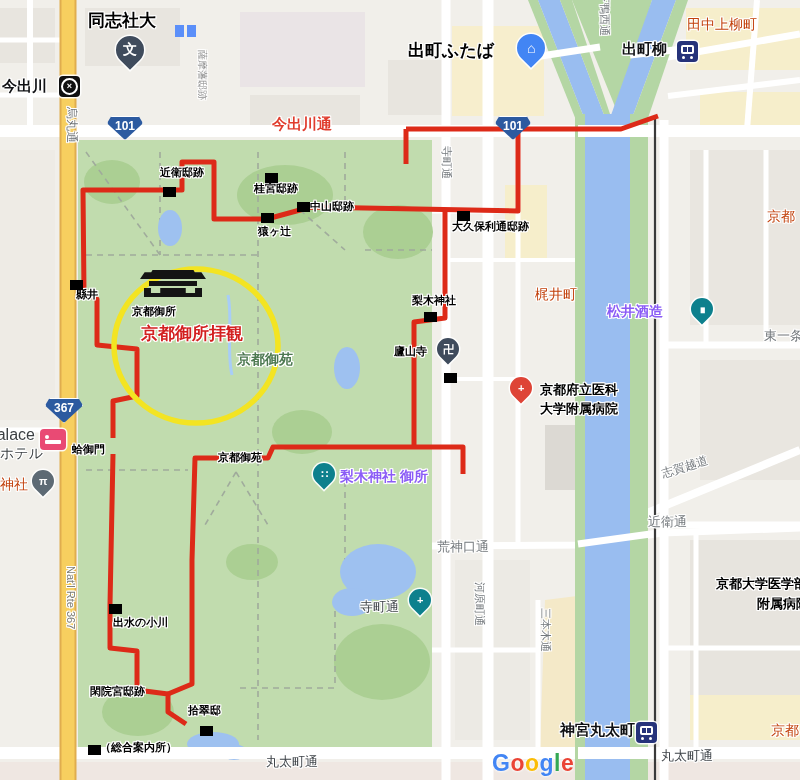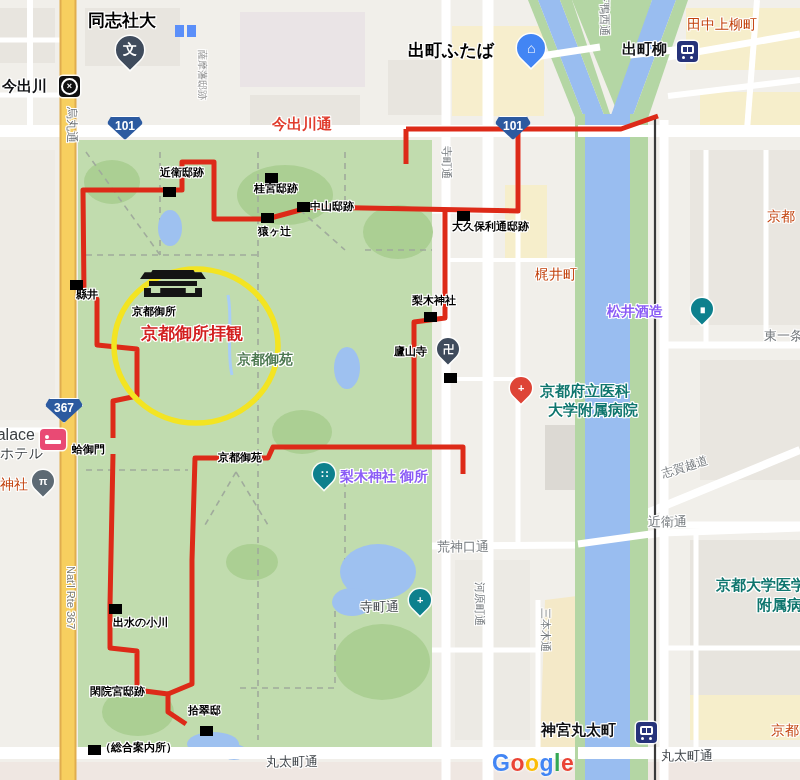--- a/index.html
+++ b/index.html
@@ -242,7 +242,7 @@
 
 <div class="lbl loc" style="left:687px;top:17px;">田中上柳町</div>
 <div class="lbl loc" style="left:767px;top:209px;">京都</div>
-<div class="lbl loc" style="left:535px;top:267px;">梶井町</div>
+<div class="lbl loc" style="left:535px;top:287px;">梶井町</div>
 
 <div class="lbl teal" style="left:607px;top:304px;">松井酒造</div>
 <div class="pin md" style="left:691px;top:298px;background:#0d808d;">

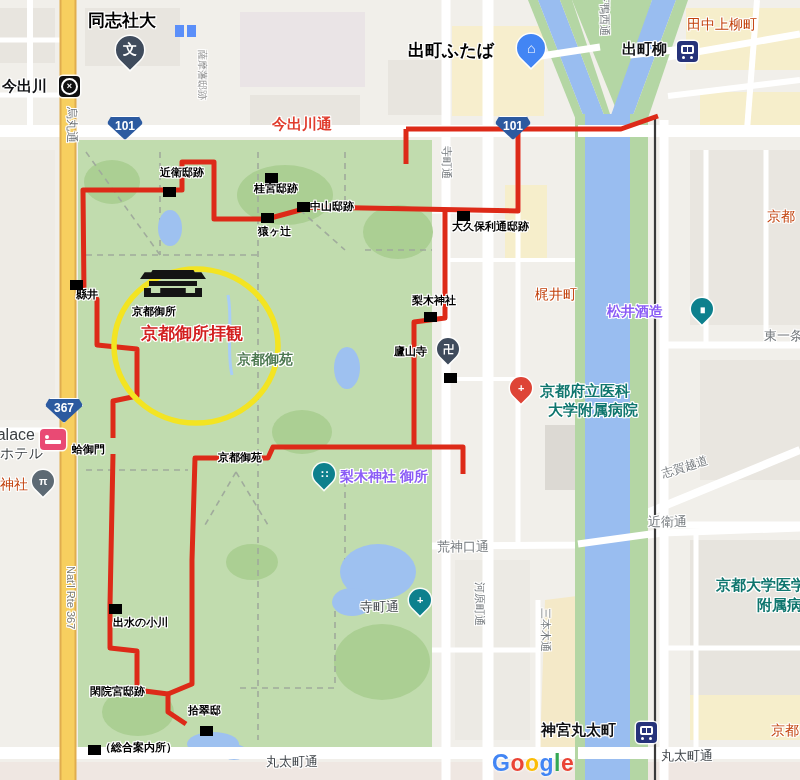--- a/index.html
+++ b/index.html
@@ -13,7 +13,7 @@
   .ann{color:#000;font-size:11px;font-weight:bold;}
   .red-ann{color:#d32020;font-size:17px;font-weight:bold;}
   .red-road{color:#e03c2d;font-size:15px;font-weight:bold;}
-  .red-poi{color:#0f766e;font-size:15px;font-weight:bold;}
+  .red-poi{color:#000000;font-size:13px;font-weight:bold;}
   .teal{color:#8b5cf6;font-size:14px;font-weight:bold;}
   .green-poi{color:#4e7a52;font-size:14px;font-weight:bold;}
   .poi-dark{color:#000000;font-size:17px;font-weight:bold;}

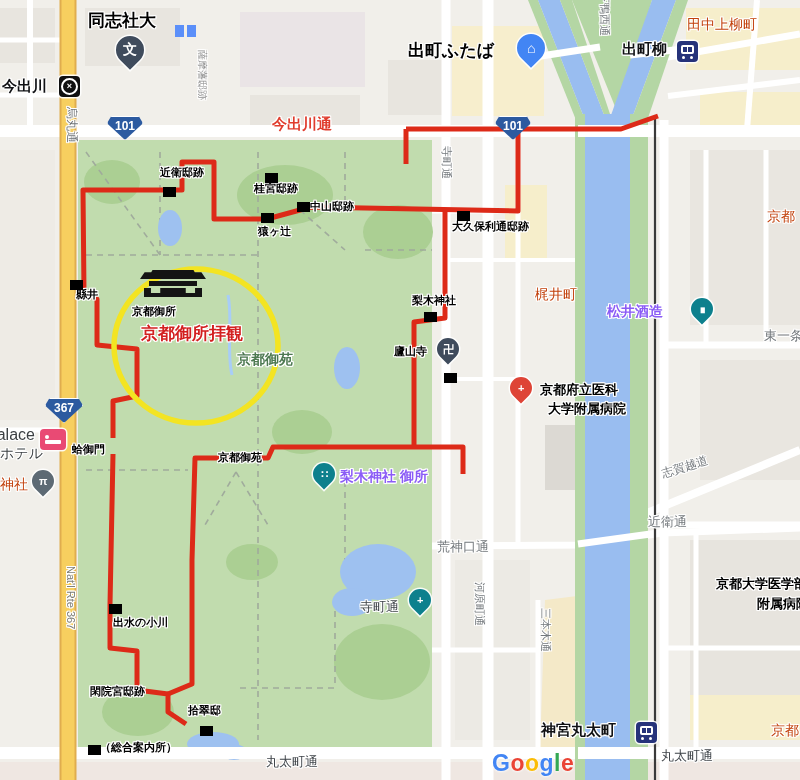--- a/index.html
+++ b/index.html
@@ -250,7 +250,7 @@
     </div>
 
 <div class="lbl red-poi" style="left:540px;top:383px;">京都府立医科</div>
-<div class="lbl red-poi" style="left:540px;top:402px;margin-left:8px;">大学附属病院</div>
+<div class="lbl red-poi" style="left:540px;top:402px;">大学附属病院</div>
 <div class="pin md" style="left:510px;top:377px;background:#de4436;">
       <span>+</span>
     </div>

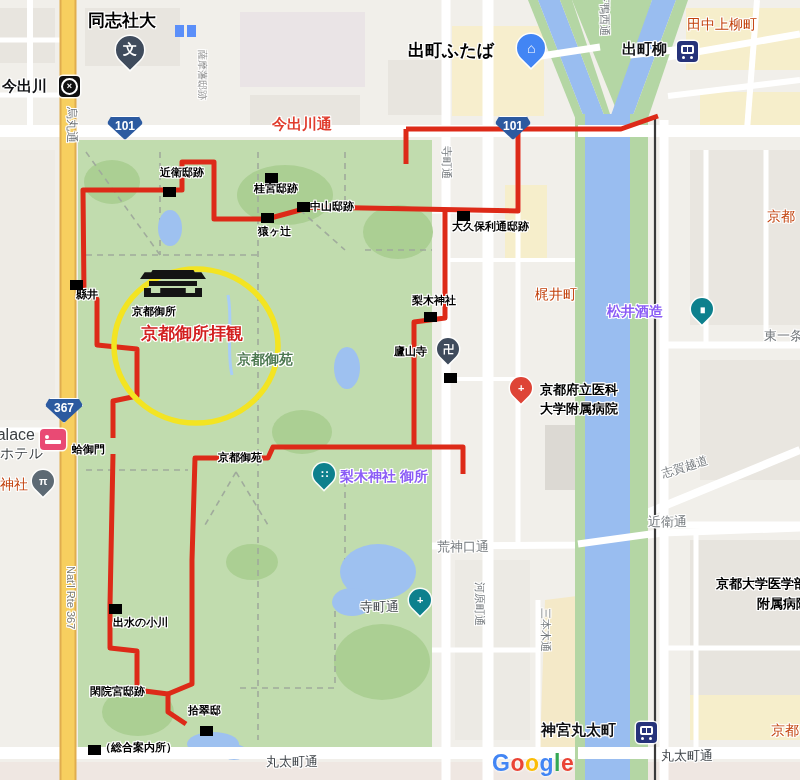--- a/index.html
+++ b/index.html
@@ -263,7 +263,7 @@
 <div class="lbl red-poi" style="left:716px;top:577px;">京都大学医学部</div>
 <div class="lbl red-poi" style="left:757px;top:597px;">附属病院</div>
 
-<div class="lbl sta" style="left:541px;top:722px;">神宮丸太町</div>
+<div class="lbl sta" style="left:560px;top:722px;">神宮丸太町</div>
 <div class="sqicon train" style="left:636px;top:722px;">
       <div class="cab"></div>
       <div class="w1"></div>

